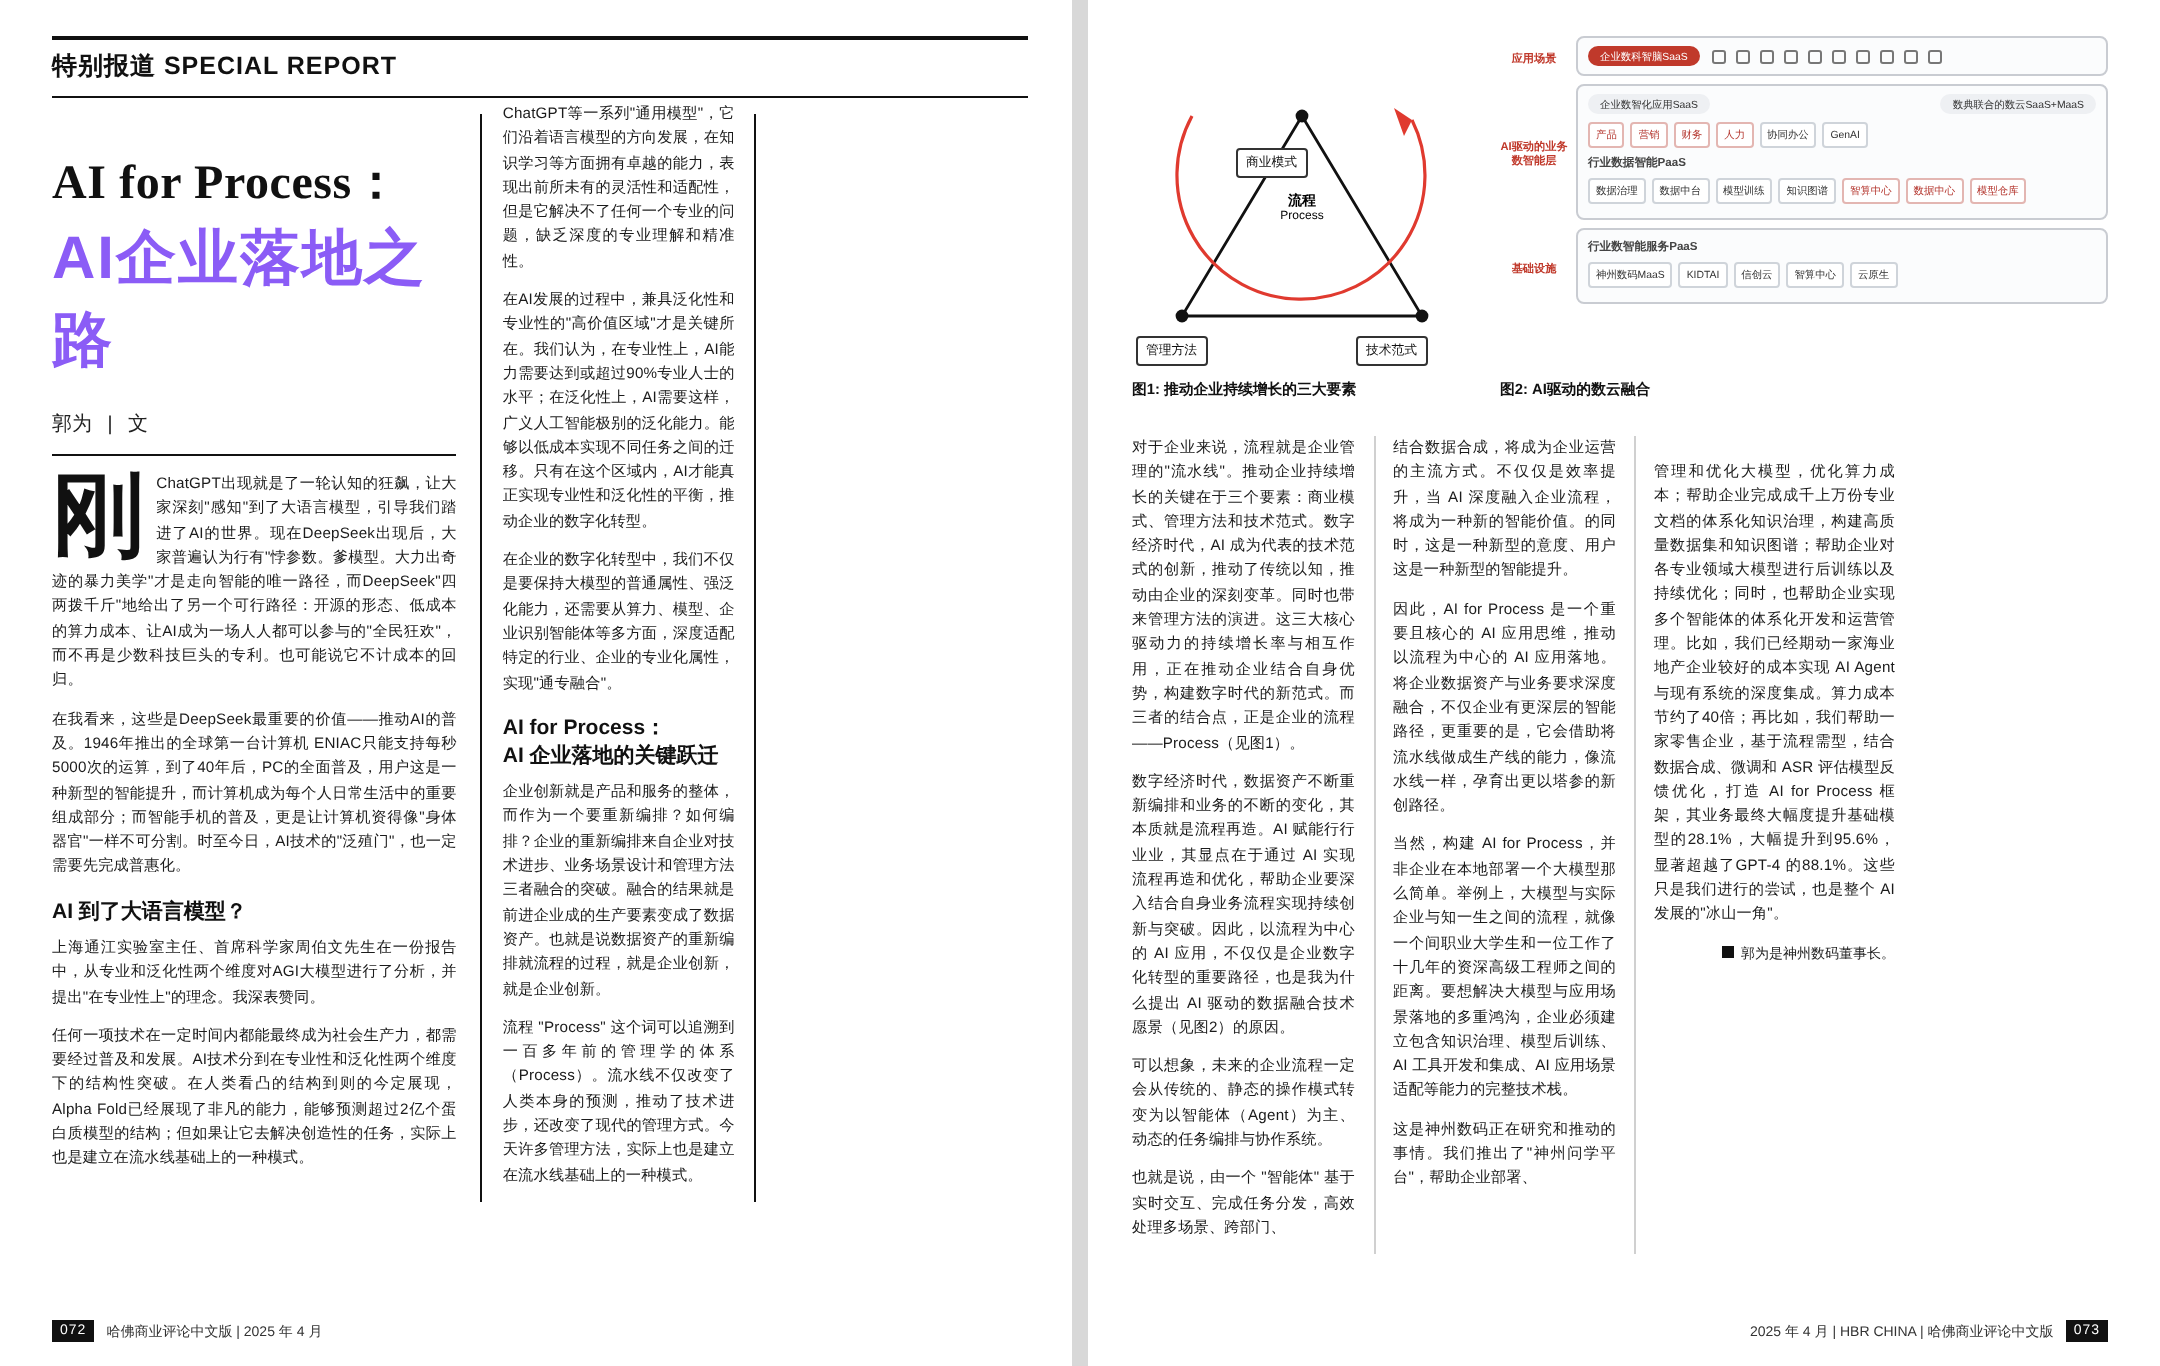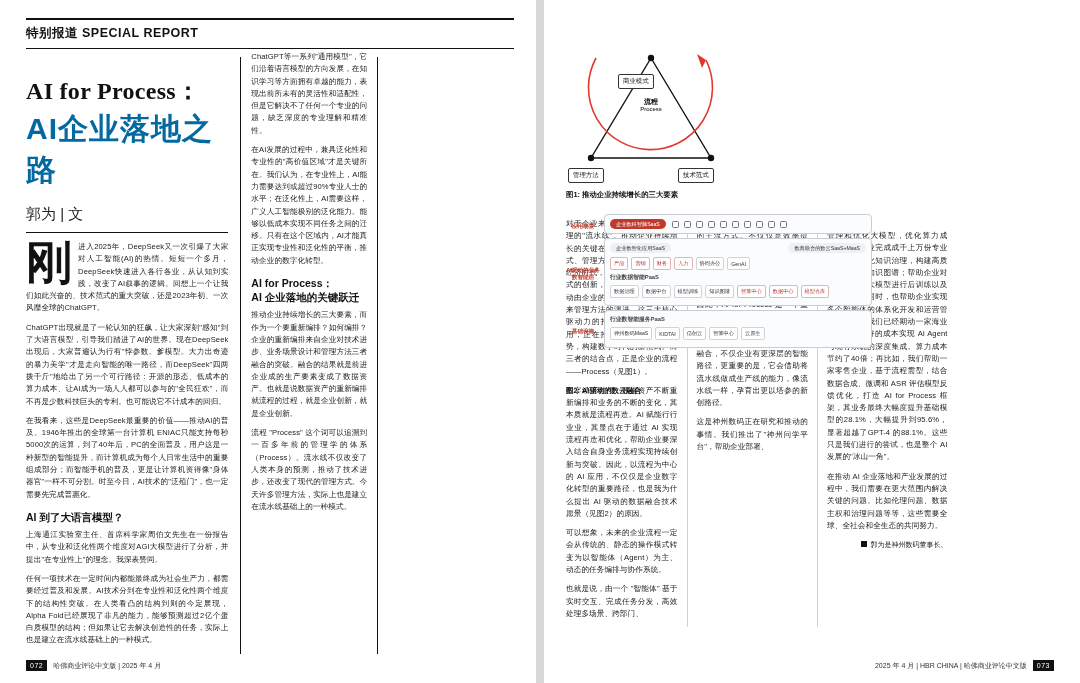--- a/index.html
+++ b/index.html
@@ -56,7 +56,7 @@
   .title-cn {
     font-size: 30px;
     font-weight: bold;
-    color: #0369a1;
+    color: #8b5cf6;
     margin: 2px 0 14px 0;
     letter-spacing: 1px;
   }

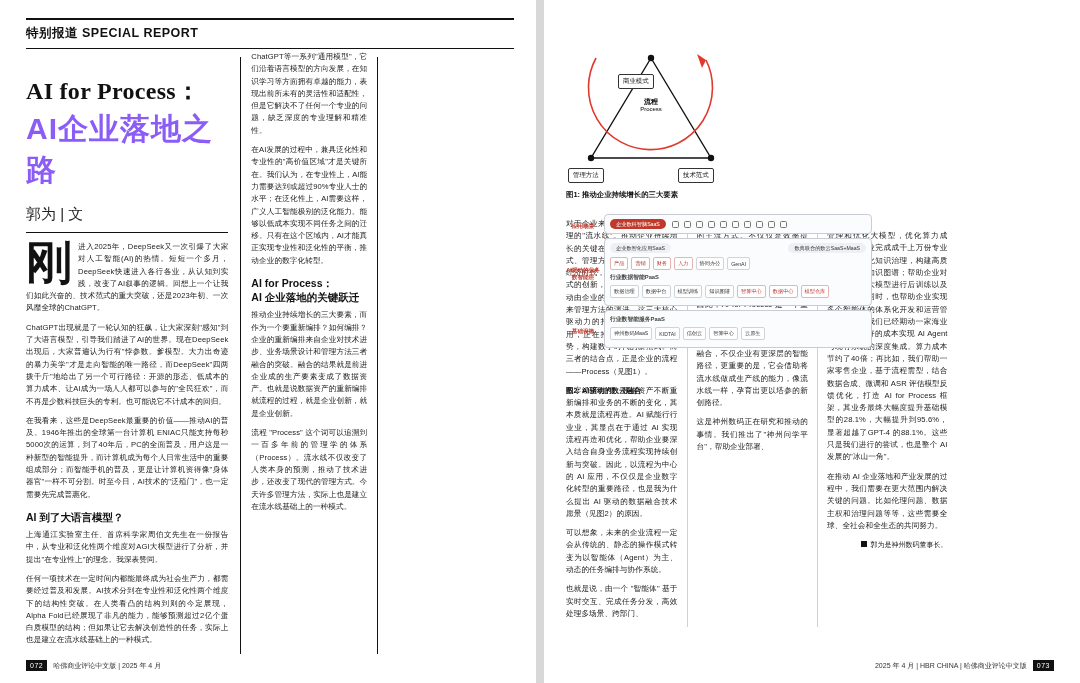--- a/index.html
+++ b/index.html
@@ -118,7 +118,6 @@
     display: flex;
     gap: 14px;
     height: 190px;
-    flex-direction: column;
   }
   .fig { position: relative; }
   .fig1 { width: 170px; }

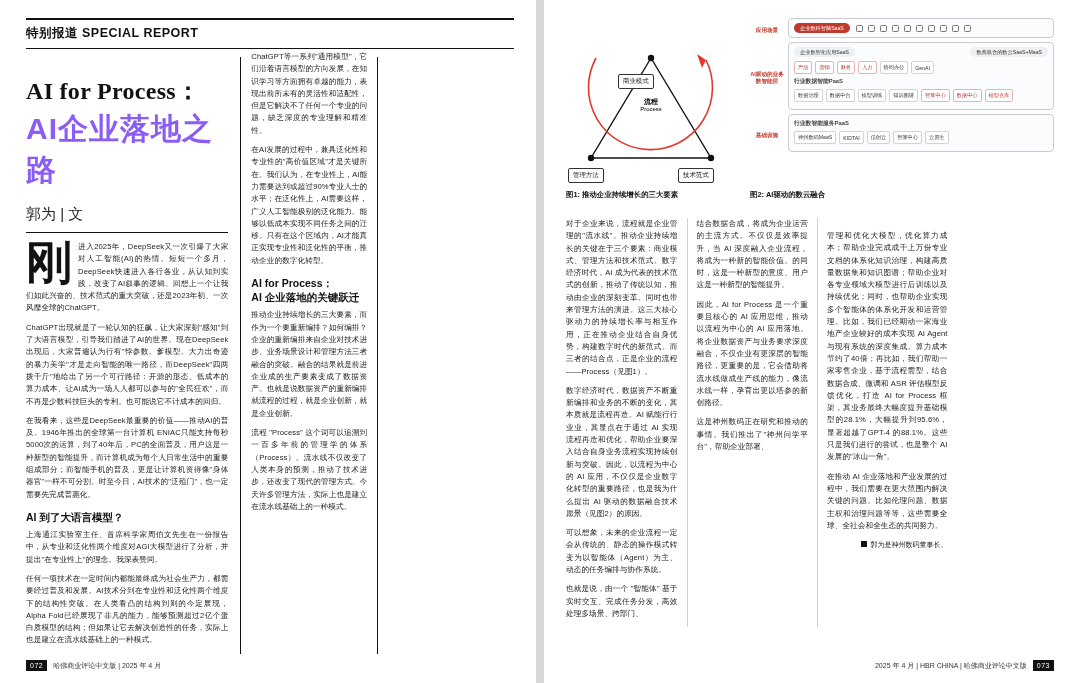--- a/index.html
+++ b/index.html
@@ -61,9 +61,10 @@
     letter-spacing: 1px;
   }
   .byline {
-    font-size: 15px;
+    font-size: 10px;
     color: #222;
     margin-bottom: 8px;
+    font-family: Liberation Mono, monospace;
   }
   .hr-black { border-top: 1.6px solid #111; margin: 6px 0 8px 0; }
 

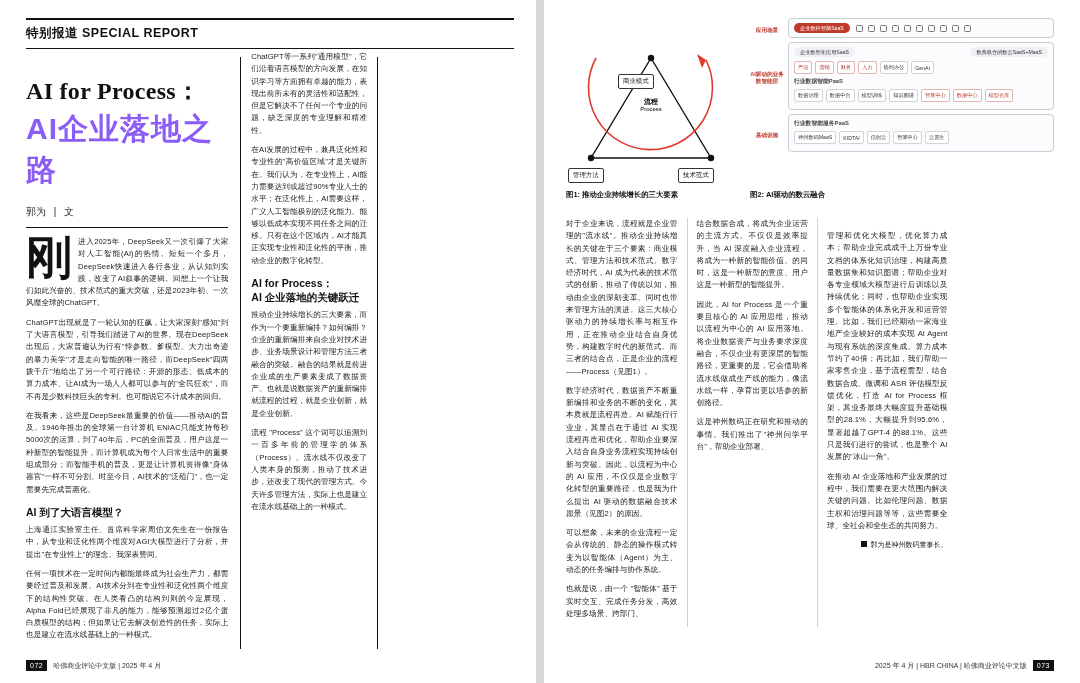--- a/index.html
+++ b/index.html
@@ -237,7 +237,6 @@
 
         <div class="body-cn dropcap-block">
           <span class="dropcap">刚</span>
-          <p>进入2025年，DeepSeek又一次引爆了大家对人工智能(AI)的热情。短短一个多月，DeepSeek快速进入各行各业，从认知到实践，改变了AI叙事的逻辑。回想上一个让我们如此兴奋的、技术范式的重大突破，还是2023年初、一次风靡全球的ChatGPT。</p>
           <p>ChatGPT出现就是了一轮认知的狂飙，让大家深刻"感知"到了大语言模型，引导我们踏进了AI的世界。现在DeepSeek出现后，大家普遍认为行有"悖参数。爹模型。大力出奇迹的暴力美学"才是走向智能的唯一路径，而DeepSeek"四两拨千斤"地给出了另一个可行路径：开源的形态、低成本的算力成本、让AI成为一场人人都可以参与的"全民狂欢"，而不再是少数科技巨头的专利。也可能说它不计成本的回归。</p>
           <p>在我看来，这些是DeepSeek最重要的价值——推动AI的普及。1946年推出的全球第一台计算机 ENIAC只能支持每秒5000次的运算，到了40年后，PC的全面普及，用户这是一种新型的智能提升，而计算机成为每个人日常生活中的重要组成部分；而智能手机的普及，更是让计算机资得像"身体器官"一样不可分割。时至今日，AI技术的"泛殖门"，也一定需要先完成普惠化。</p>
         </div>

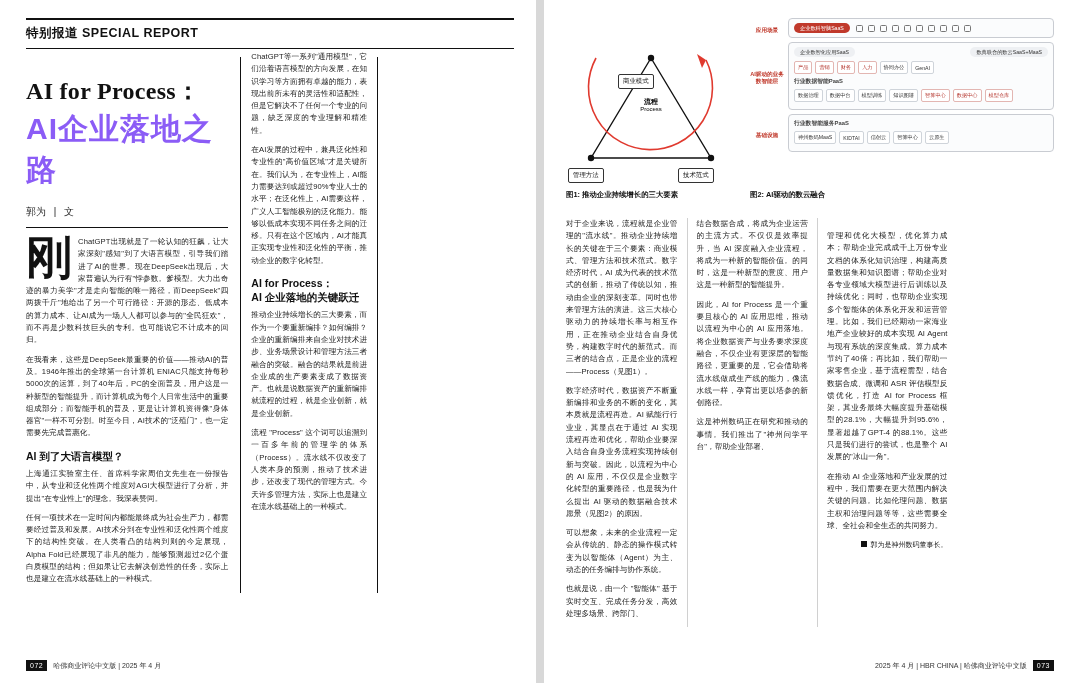--- a/index.html
+++ b/index.html
@@ -254,6 +254,7 @@
         <div class="body-cn" style="margin-top:2px;">
           <p>ChatGPT等一系列"通用模型"，它们沿着语言模型的方向发展，在知识学习等方面拥有卓越的能力，表现出前所未有的灵活性和适配性，但是它解决不了任何一个专业的问题，缺乏深度的专业理解和精准性。</p>
           <p>在AI发展的过程中，兼具泛化性和专业性的"高价值区域"才是关键所在。我们认为，在专业性上，AI能力需要达到或超过90%专业人士的水平；在泛化性上，AI需要这样，广义人工智能极别的泛化能力。能够以低成本实现不同任务之间的迁移。只有在这个区域内，AI才能真正实现专业性和泛化性的平衡，推动企业的数字化转型。</p>
+          <p>在企业的数字化转型中，我们不仅是要保持大模型的普通属性、强泛化能力，还需要从算力、模型、企业识别智能体等多方面，深度适配特定的行业、企业的专业化属性，实现"通专融合"。</p>
         </div>
         <div class="sub-h" style="white-space:pre-line;">AI for Process：
 AI 企业落地的关键跃迁</div>

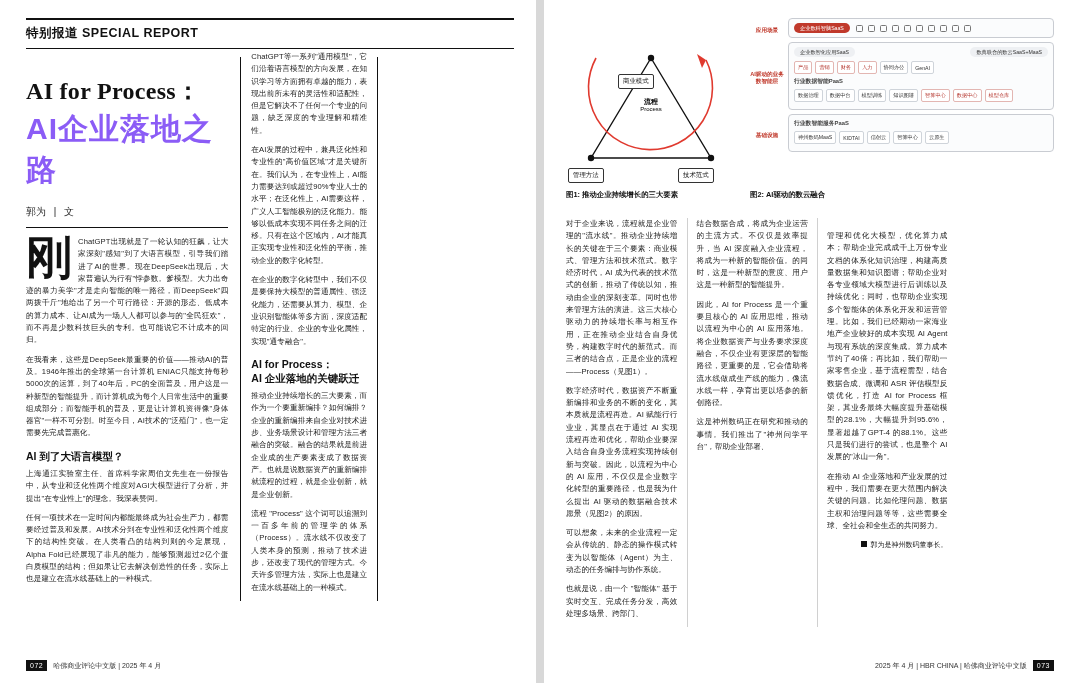--- a/index.html
+++ b/index.html
@@ -259,7 +259,7 @@
         <div class="sub-h" style="white-space:pre-line;">AI for Process：
 AI 企业落地的关键跃迁</div>
         <div class="body-cn">
-          <p>推动企业持续增长的三大要素，而作为一个要重新编排？如何编排？企业的重新编排来自企业对技术进步、业务场景设计和管理方法三者融合的突破。融合的结果就是前进企业成的生产要素变成了数据资产。也就是说数据资产的重新编排就流程的过程，就是企业创新，就是企业创新。</p>
+          <p>企业创新就是产品和服务的整体，而作为一个要重新编排？如何编排？企业的重新编排来自企业对技术进步、业务场景设计和管理方法三者融合的突破。融合的结果就是前进企业成的生产要素变成了数据资产。也就是说数据资产的重新编排就流程的过程，就是企业创新，就是企业创新。</p>
           <p>流程 "Process" 这个词可以追溯到一百多年前的管理学的体系（Process）。流水线不仅改变了人类本身的预测，推动了技术进步，还改变了现代的管理方式。今天许多管理方法，实际上也是建立在流水线基础上的一种模式。</p>
         </div>
       </div>

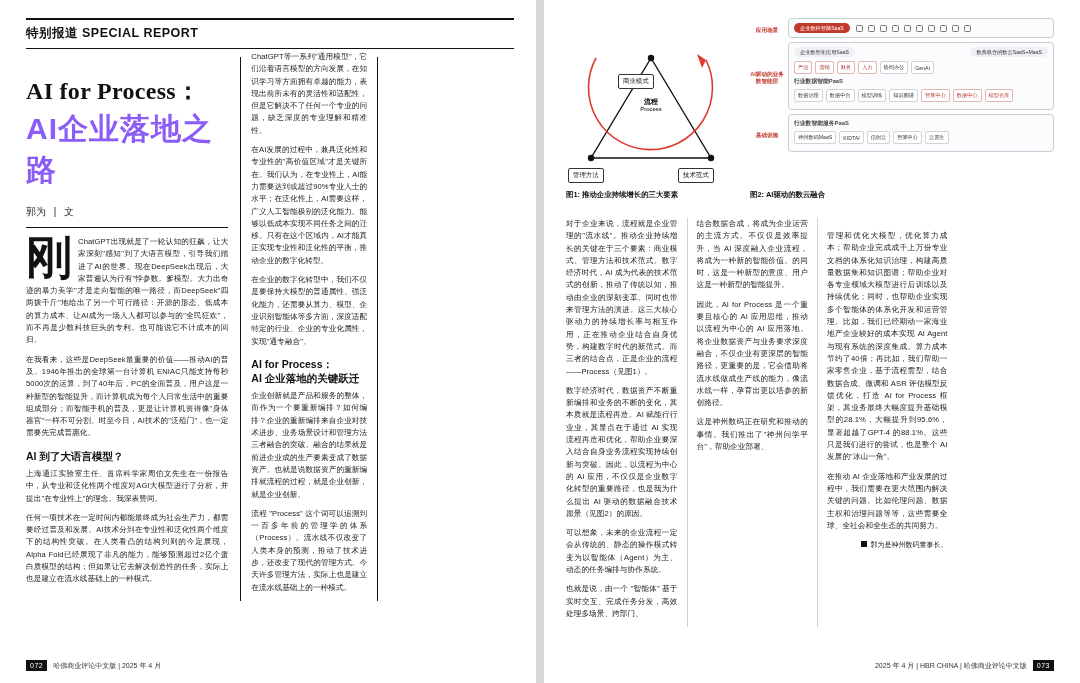--- a/index.html
+++ b/index.html
@@ -390,6 +390,7 @@
         <div class="body-cn">
           <p>结合数据合成，将成为企业运营的主流方式。不仅仅是效率提升，当 AI 深度融入企业流程，将成为一种新的智能价值。的同时，这是一种新型的意度、用户这是一种新型的智能提升。</p>
           <p>因此，AI for Process 是一个重要且核心的 AI 应用思维，推动以流程为中心的 AI 应用落地。将企业数据资产与业务要求深度融合，不仅企业有更深层的智能路径，更重要的是，它会借助将流水线做成生产线的能力，像流水线一样，孕育出更以塔参的新创路径。</p>
+          <p>当然，构建 AI for Process，并非企业在本地部署一个大模型那么简单。举例上，大模型与实际企业与知一生之间的流程，就像一个间职业大学生和一位工作了十几年的资深高级工程师之间的距离。要想解决大模型与应用场景落地的多重鸿沟，企业必须建立包含知识治理、模型后训练、AI 工具开发和集成、AI 应用场景适配等能力的完整技术栈。</p>
           <p>这是神州数码正在研究和推动的事情。我们推出了"神州问学平台"，帮助企业部署、</p>
         </div>
       </div>

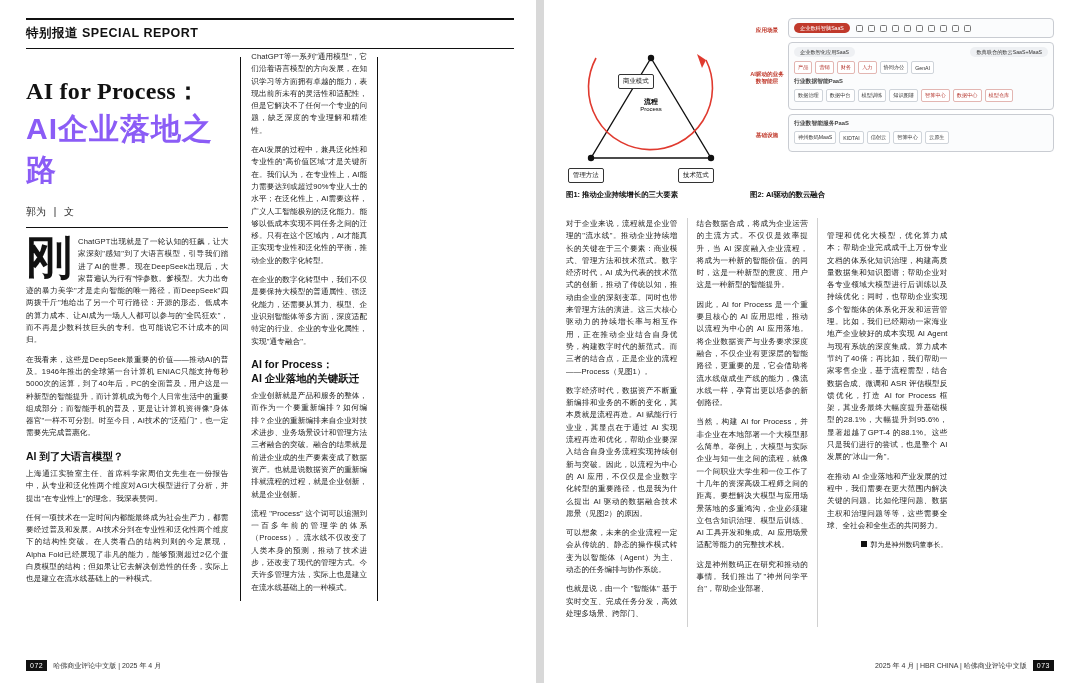--- a/index.html
+++ b/index.html
@@ -398,7 +398,6 @@
       <div class="rc">
         <div class="body-cn">
           <p>管理和优化大模型，优化算力成本；帮助企业完成成千上万份专业文档的体系化知识治理，构建高质量数据集和知识图谱；帮助企业对各专业领域大模型进行后训练以及持续优化；同时，也帮助企业实现多个智能体的体系化开发和运营管理。比如，我们已经期动一家海业地产企业较好的成本实现 AI Agent 与现有系统的深度集成。算力成本节约了40倍；再比如，我们帮助一家零售企业，基于流程需型，结合数据合成、微调和 ASR 评估模型反馈优化，打造 AI for Process 框架，其业务最终大幅度提升基础模型的28.1%，大幅提升到95.6%，显著超越了GPT-4 的88.1%。这些只是我们进行的尝试，也是整个 AI 发展的"冰山一角"。</p>
-          <p>在推动 AI 企业落地和产业发展的过程中，我们需要在更大范围内解决关键的问题。比如伦理问题、数据主权和治理问题等等，这些需要全球、全社会和全生态的共同努力。</p>
         </div>
         <div class="sig">
           <span class="endmark"></span><span>郭为是神州数码董事长。</span>

